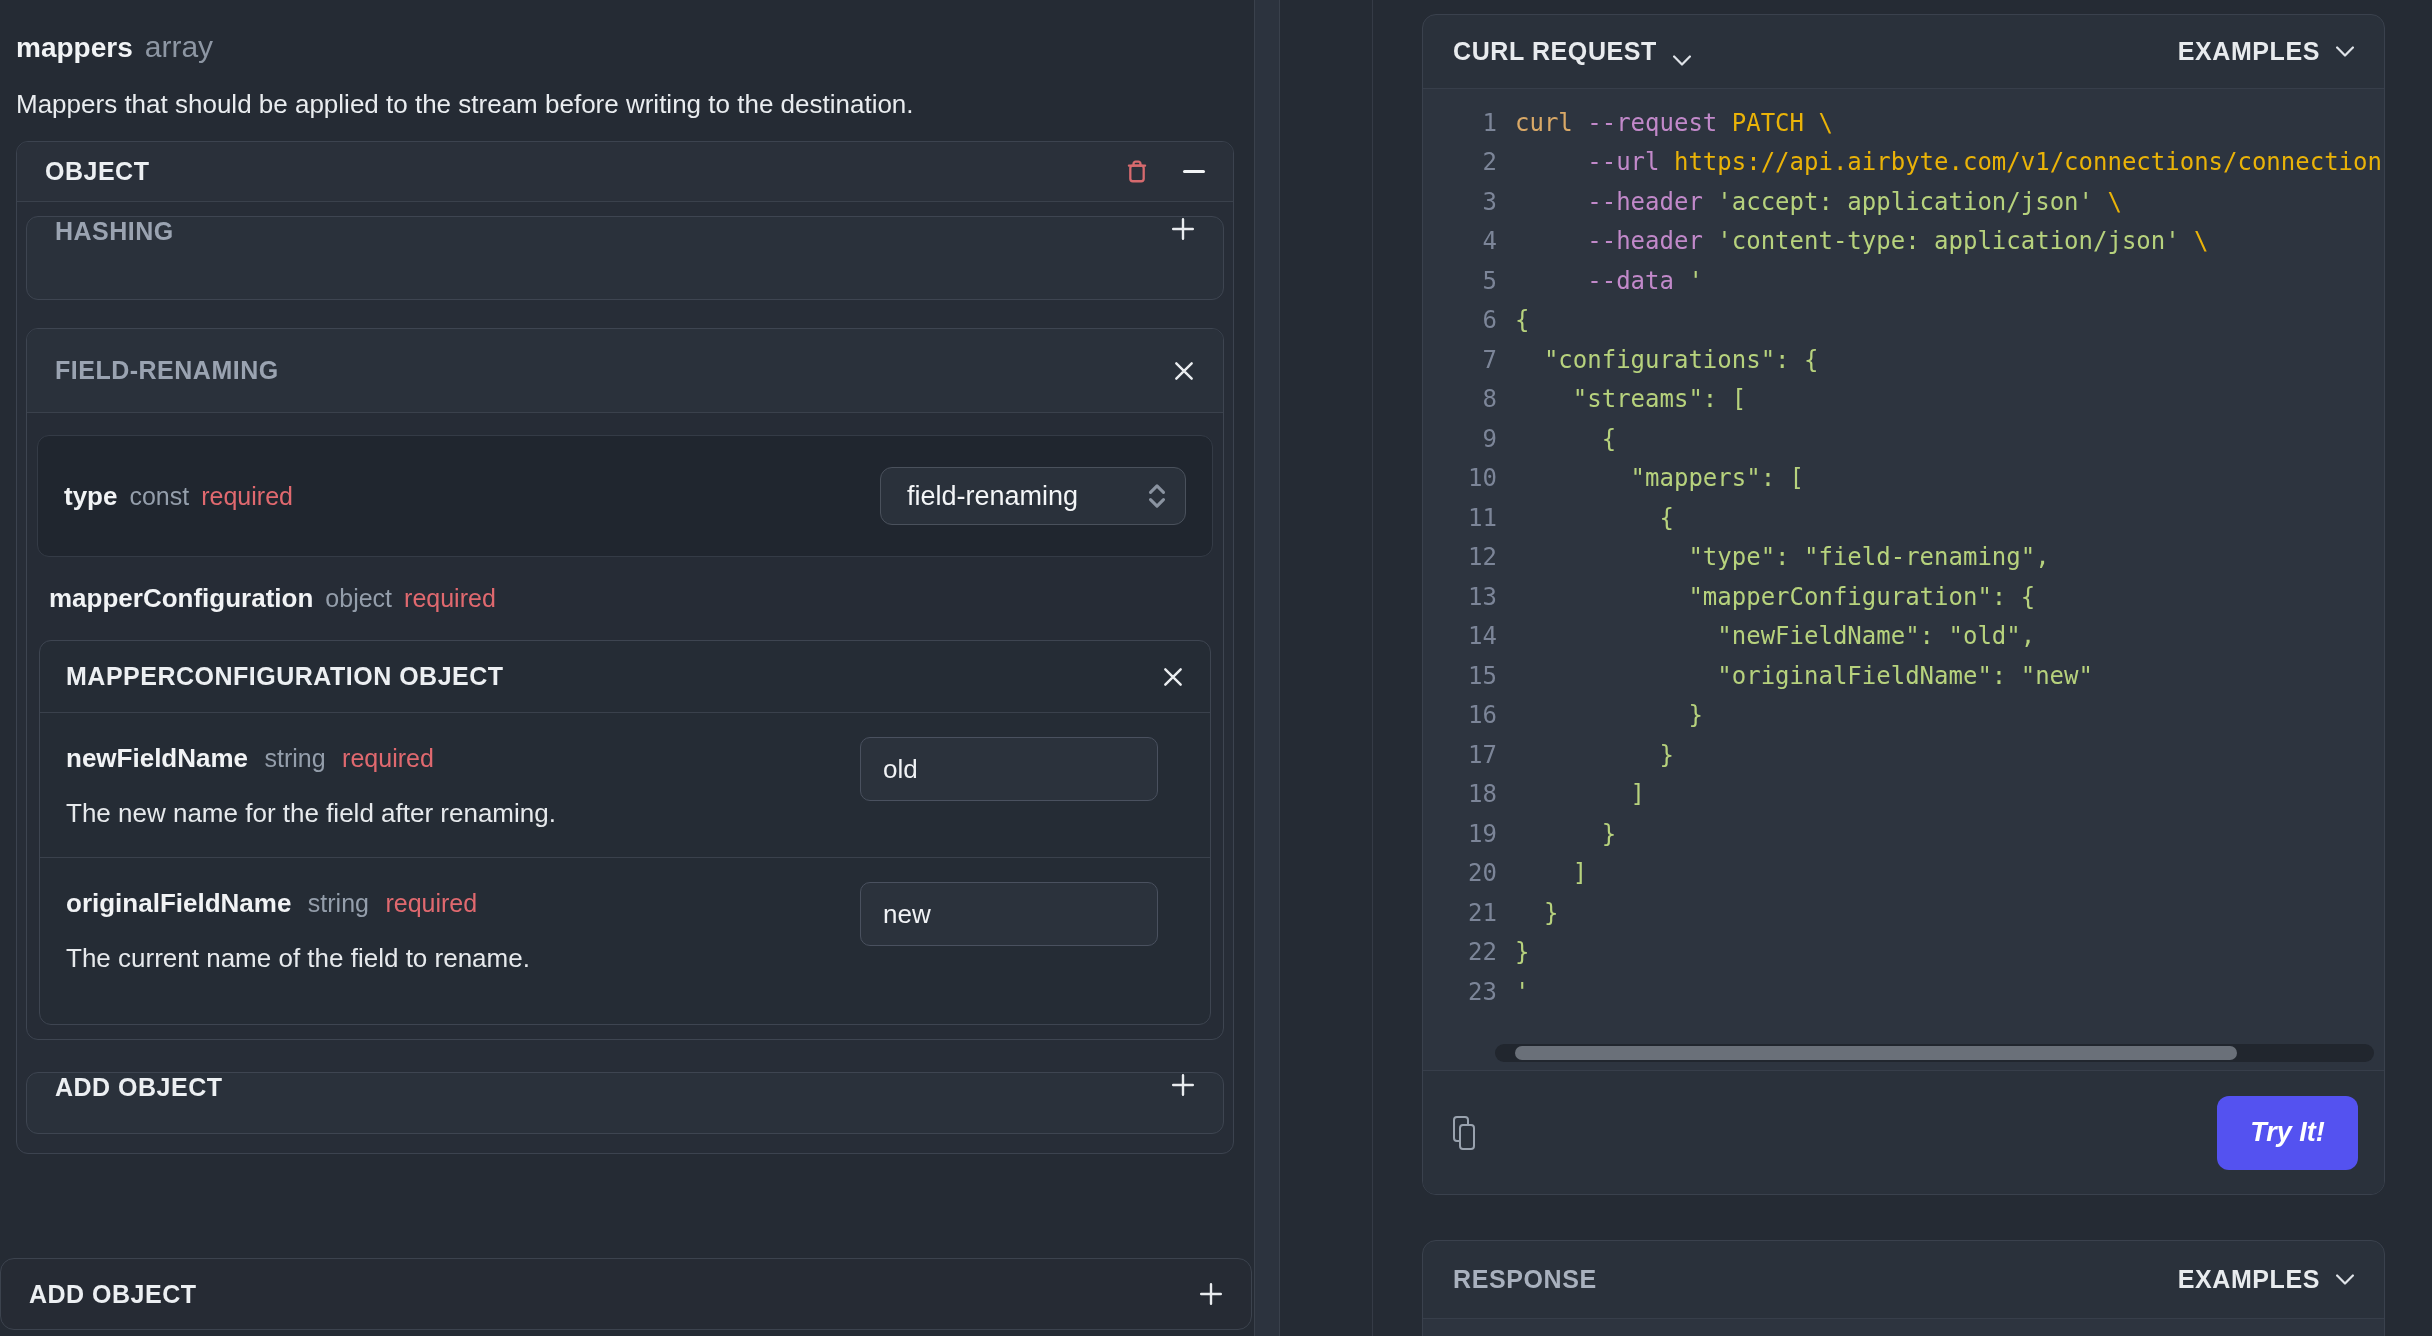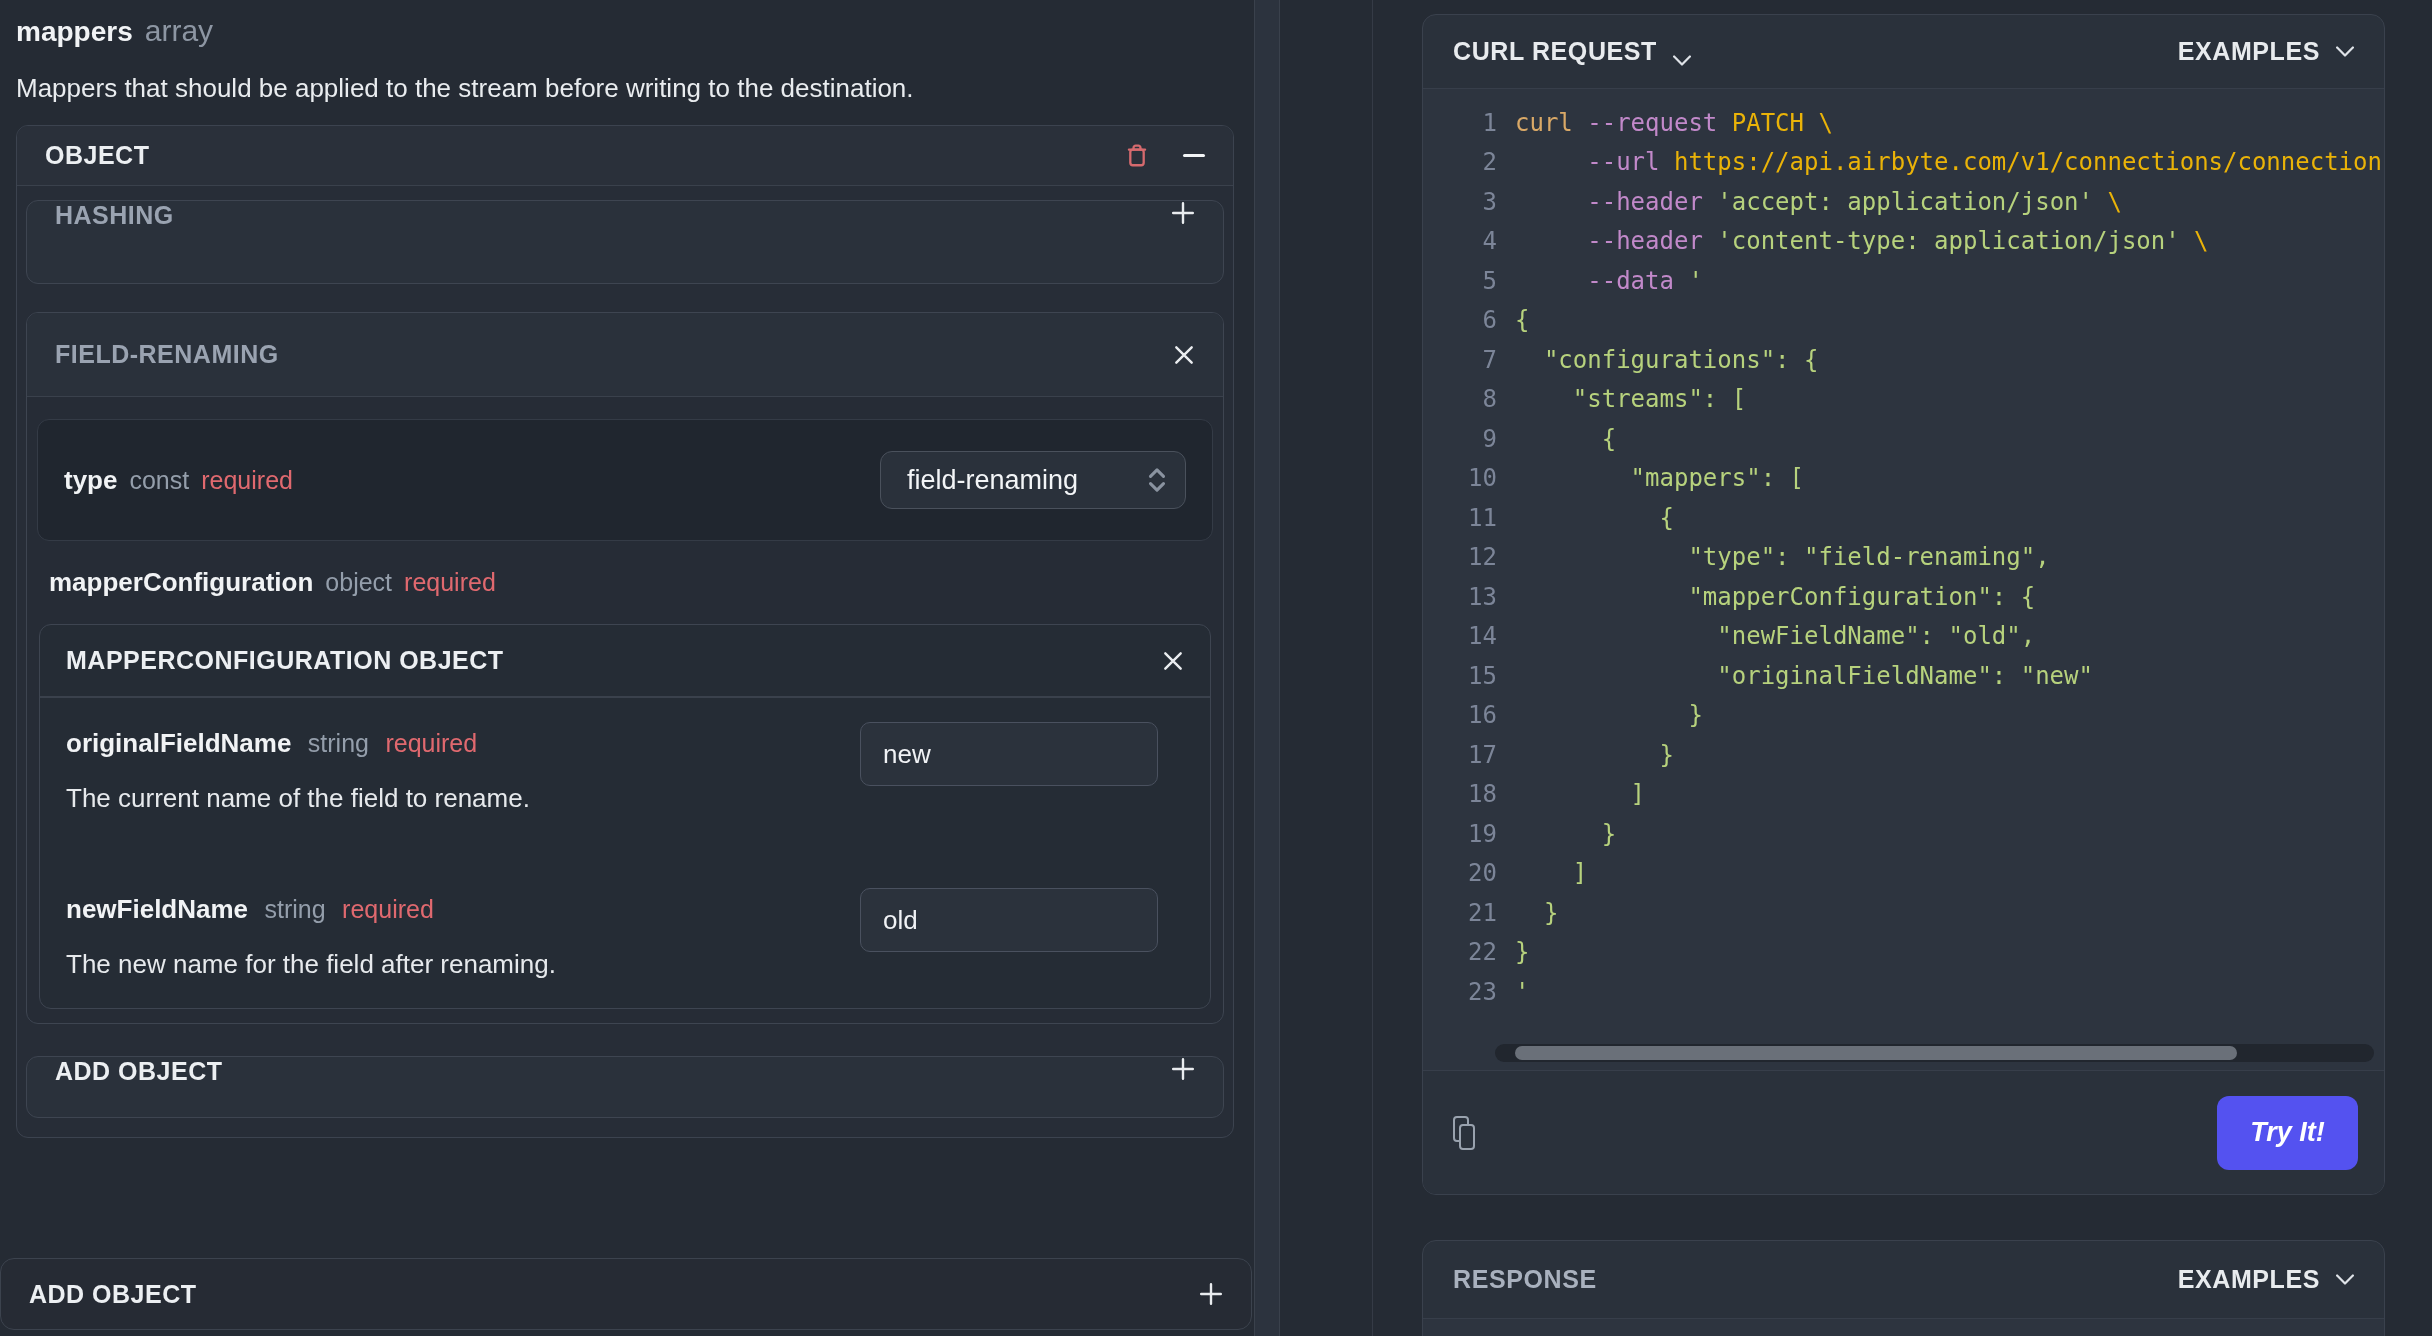--- a/index.html
+++ b/index.html
@@ -13,7 +13,7 @@
 
   
   .left-col { position:absolute; left:0; top:0; width:1252px; }
-  .left-inner { padding:14px 18px 0 16px; }
+  .left-inner { padding:30px 18px 0 16px; }
   .prop-title-row { display:flex; align-items:baseline; }
   .prop-title { font-size:28px; font-weight:700; color:#f1f3f5; }
   .prop-type  { font-size:30px; color:#8d96a3; margin-left:12px; }

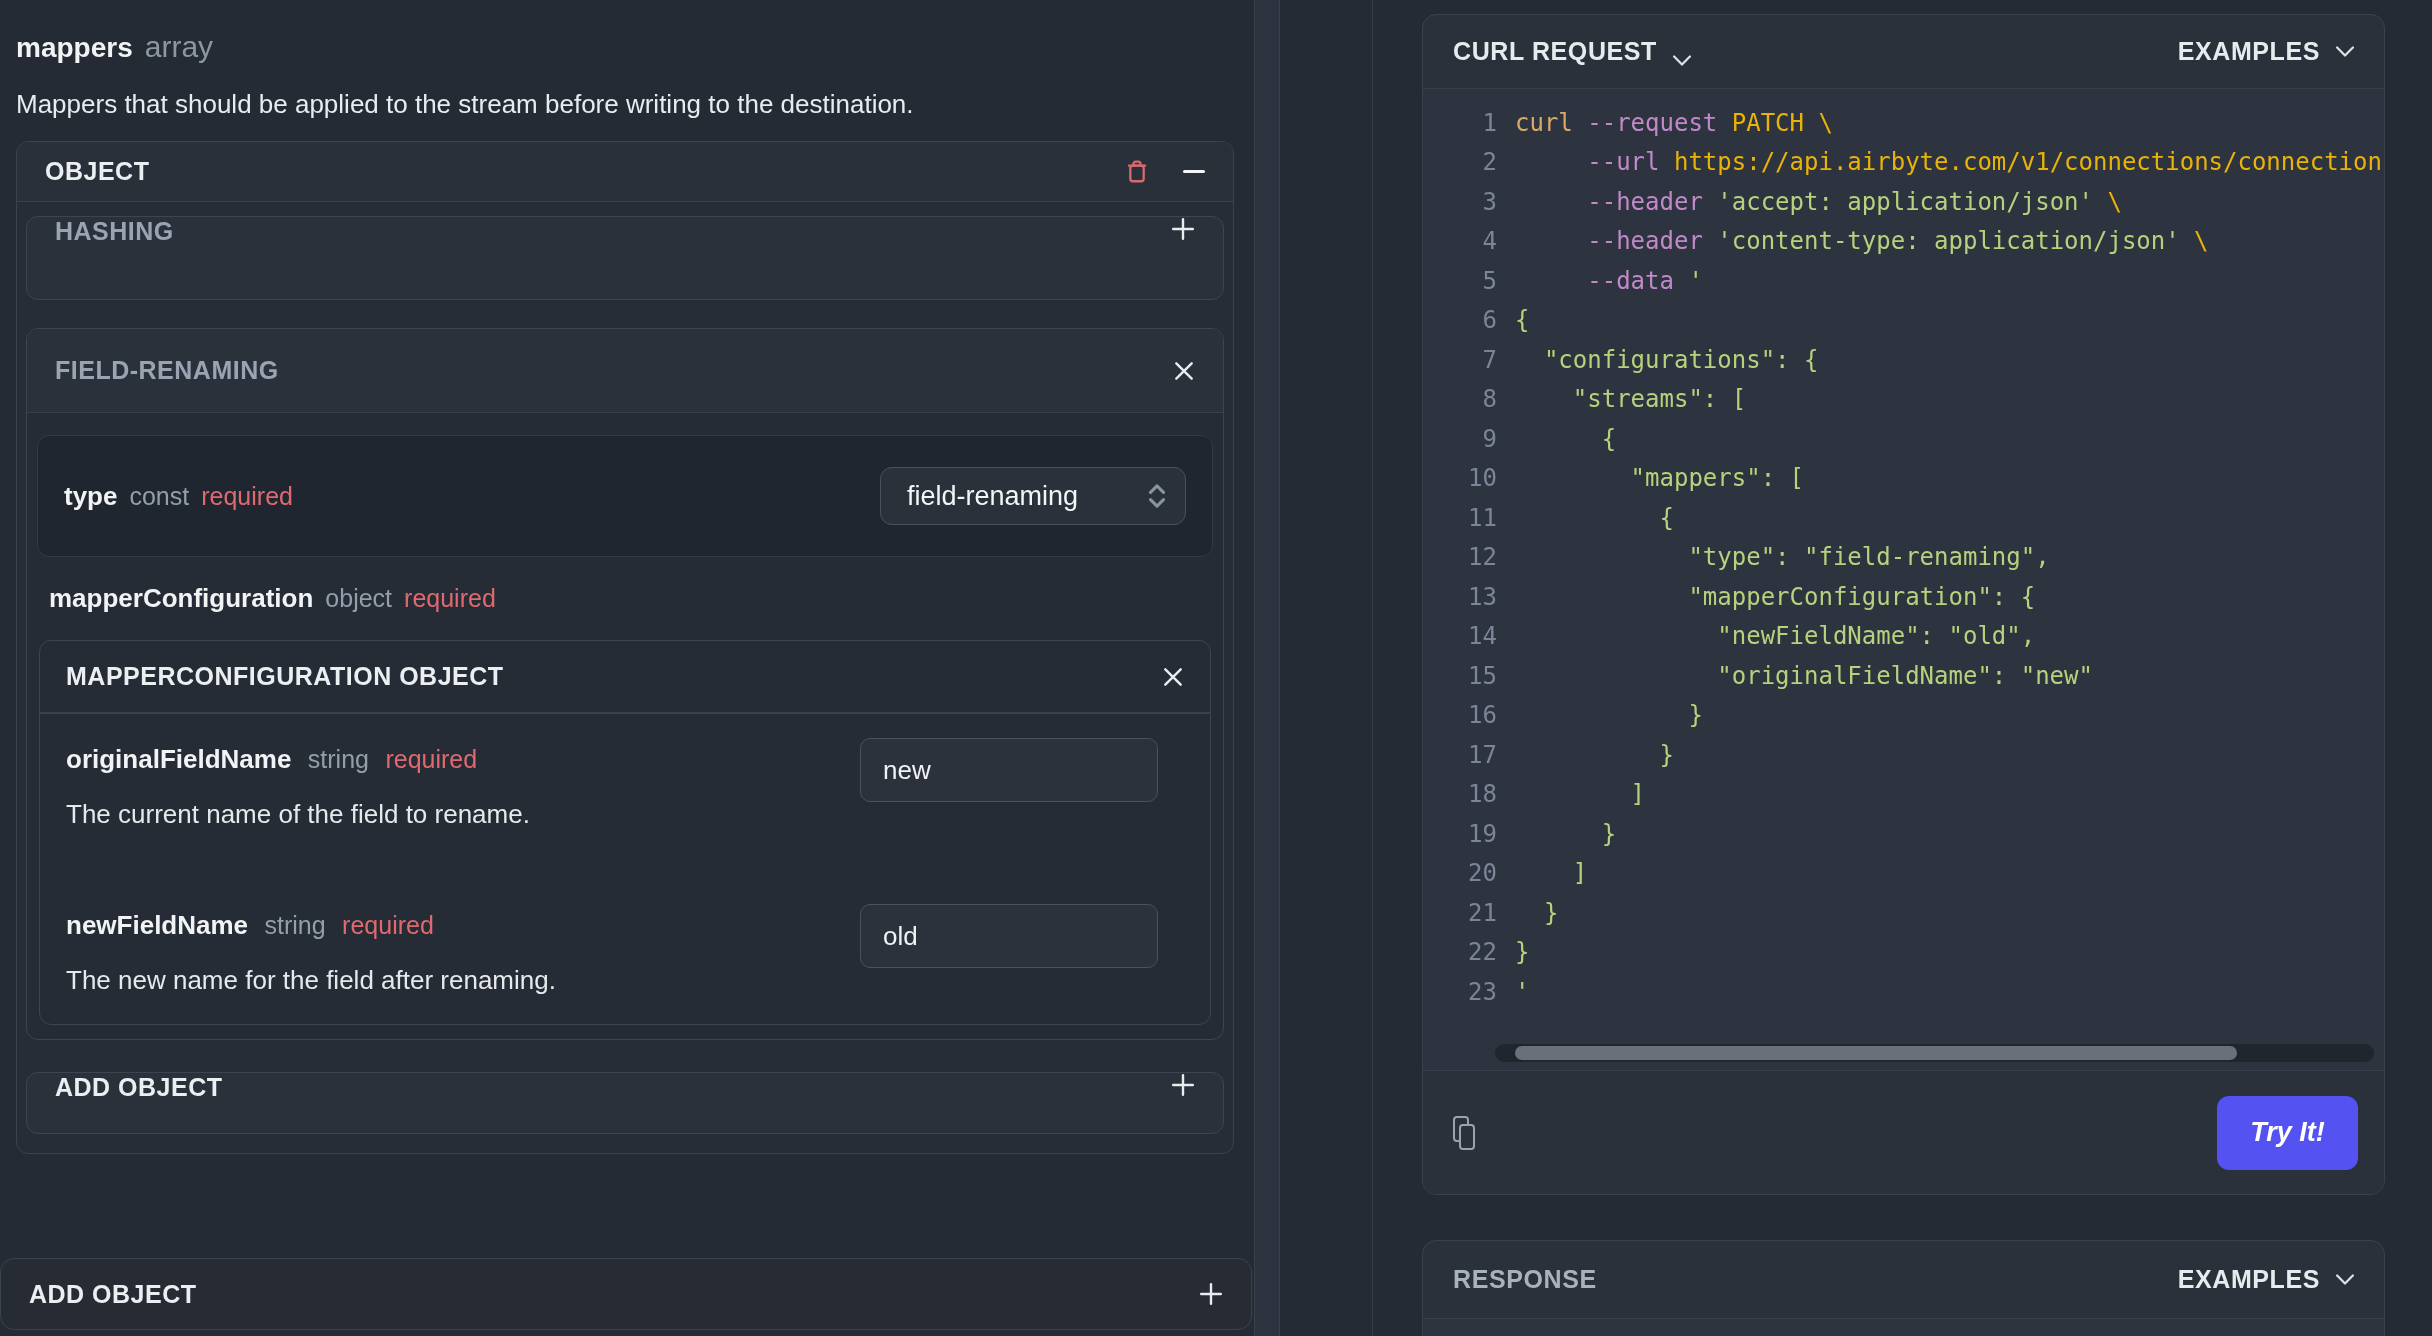--- a/index.html
+++ b/index.html
@@ -171,6 +171,16 @@
                 </button>
               </div>
 
+              <div class="mc-row">
+                <div>
+                  <span class="field-name">newFieldName</span>
+                  <span class="field-kind">string</span>
+                  <span class="field-req">required</span>
+                </div>
+                <div class="field-desc">The new name for the field after renaming.</div>
+                <input class="field-input" type="text" value="old" style="">
+              </div>
+
               <div class="mc-row second">
                 <div>
                   <span class="field-name">originalFieldName</span>
@@ -179,16 +189,6 @@
                 </div>
                 <div class="field-desc">The current name of the field to rename.</div>
                 <input class="field-input" type="text" value="new" style="">
-              </div>
-
-              <div class="mc-row">
-                <div>
-                  <span class="field-name">newFieldName</span>
-                  <span class="field-kind">string</span>
-                  <span class="field-req">required</span>
-                </div>
-                <div class="field-desc">The new name for the field after renaming.</div>
-                <input class="field-input" type="text" value="old" style="">
               </div>
             </div>
           </div>

